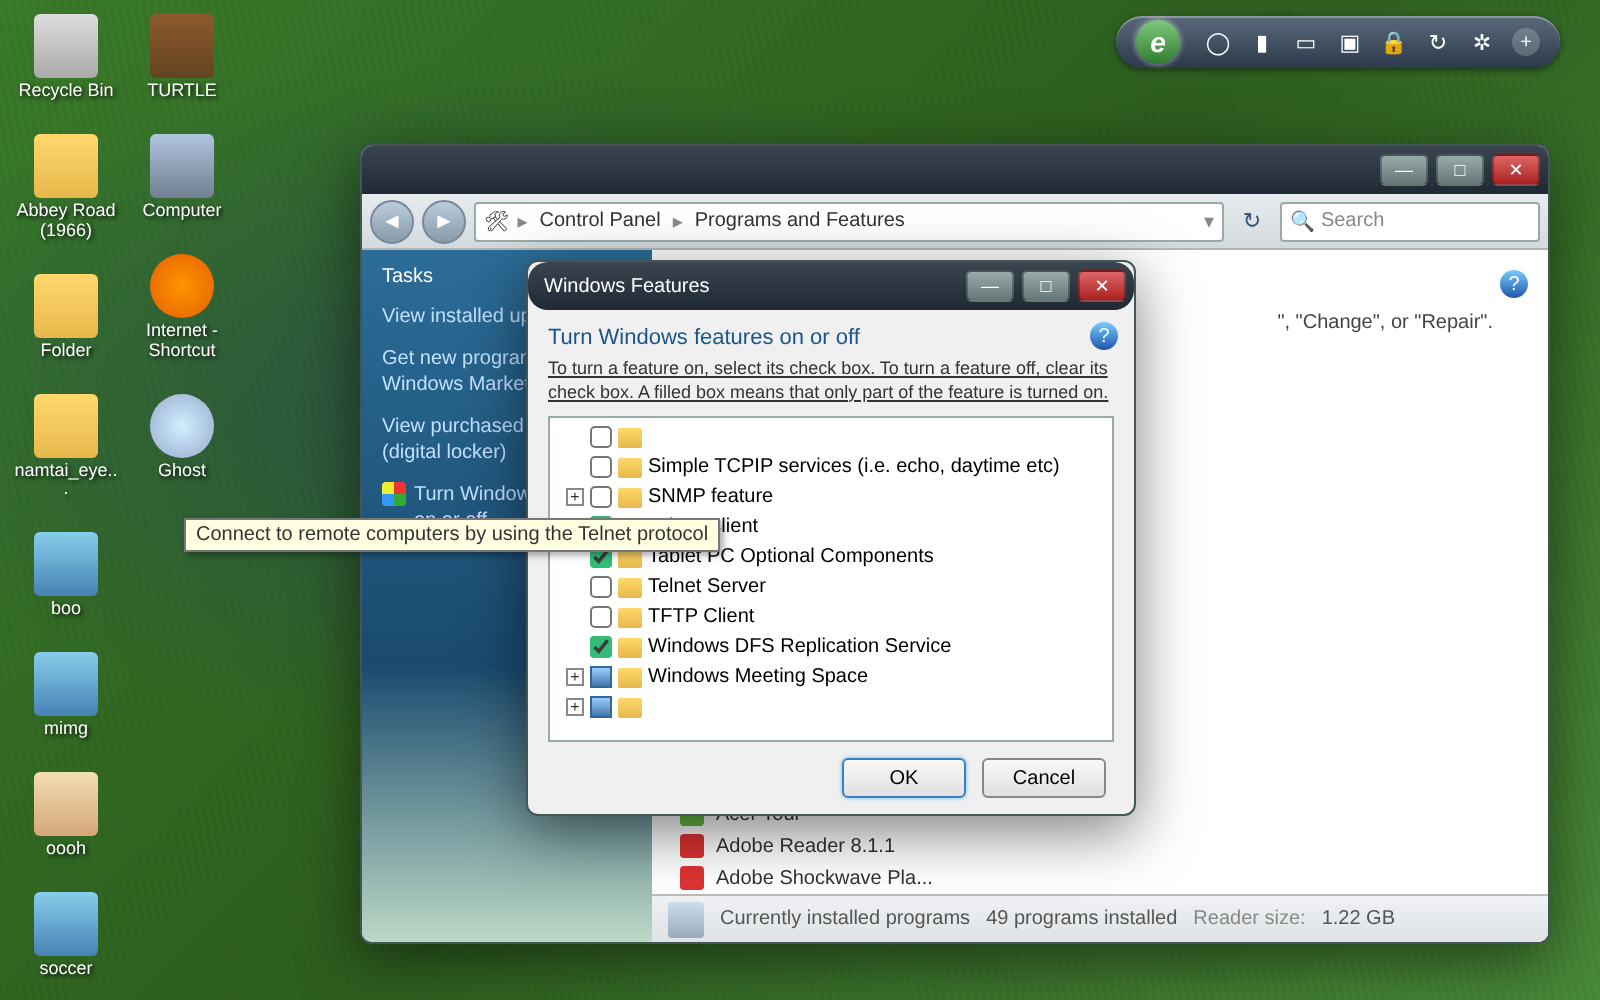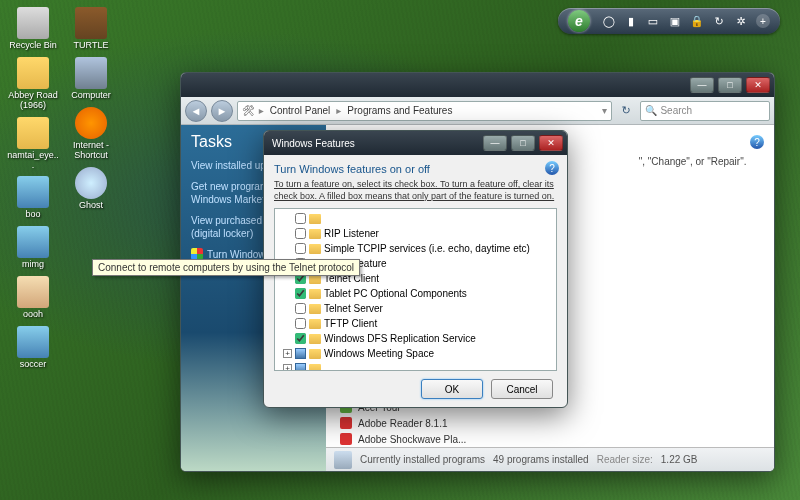--- a/index.html
+++ b/index.html
@@ -7,7 +7,7 @@
 .wallpaper-overlay { position: absolute; inset: 0; background: radial-gradient(ellipse at 30% 40%, rgba(30,50,120,0.4) 0%, transparent 40%), linear-gradient(135deg, #3a7a2a 0%, #2d5f1f 50%, #4a8a3a 100%); }
 .grass-texture { position: absolute; inset: 0; opacity: 0.3; background-image: repeating-linear-gradient(80deg, rgba(0,0,0,0.1) 0 2px, transparent 2px 4px); }
 .desktop-icons { position: absolute; top: 5px; left: 5px; display: flex; gap: 2px; }
-.icon-col { display: flex; flex-direction: column; gap: 2px; width: 56px; }
+.icon-col { display: flex; flex-direction: column; gap: 12px; width: 56px; }
 .desktop-icon { display: flex; flex-direction: column; align-items: center; text-align: center; width: 56px; padding: 2px; border-radius: 2px; cursor: pointer; }
 .desktop-icon .glyph { width: 32px; height: 32px; border-radius: 3px; display: flex; align-items: center; justify-content: center; font-size: 18px; }
 .desktop-icon .label { color: #fff; font-size: 9px; text-shadow: 1px 1px 2px rgba(0,0,0,0.9); margin-top: 2px; line-height: 1.1; word-break: break-word; }

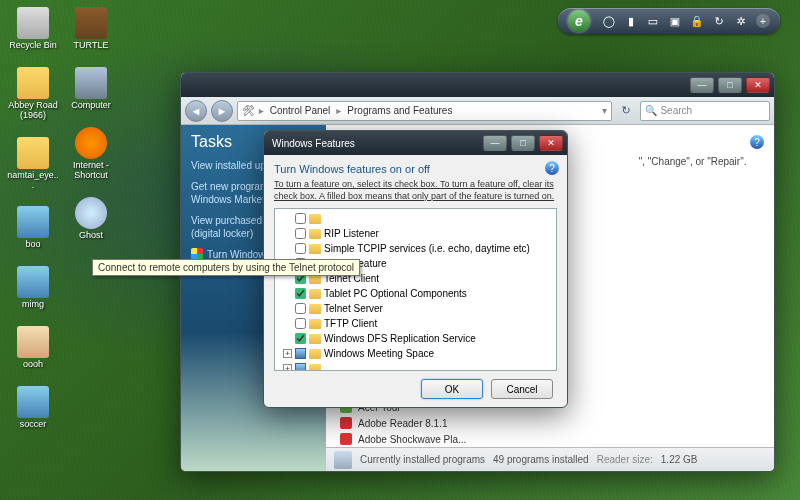--- a/index.html
+++ b/index.html
@@ -42,7 +42,7 @@
 
 .control-body { display: flex; height: calc(100% - 52px); }
 .sidebar { width: 145px; background: linear-gradient(#2c6d98,#1a4a6e 60%, #bcd9c5); color: #fff; padding: 8px 10px; font-size: 10px; }
-.sidebar .heading { font-size: 16px; margin-bottom: 8px; }
+.sidebar .heading { font-size: 10px; margin-bottom: 8px; }
 .sidebar .task { color: #bfe0ff; margin-bottom: 8px; line-height: 1.3; cursor: pointer; }
 .sidebar .task.active { display: flex; gap: 4px; }
 .sidebar .shield { width: 12px; height: 12px; background: conic-gradient(#e33 0 25%, #3a3 0 50%, #39f 0 75%, #ee3 0); border-radius: 2px; flex-shrink: 0; }

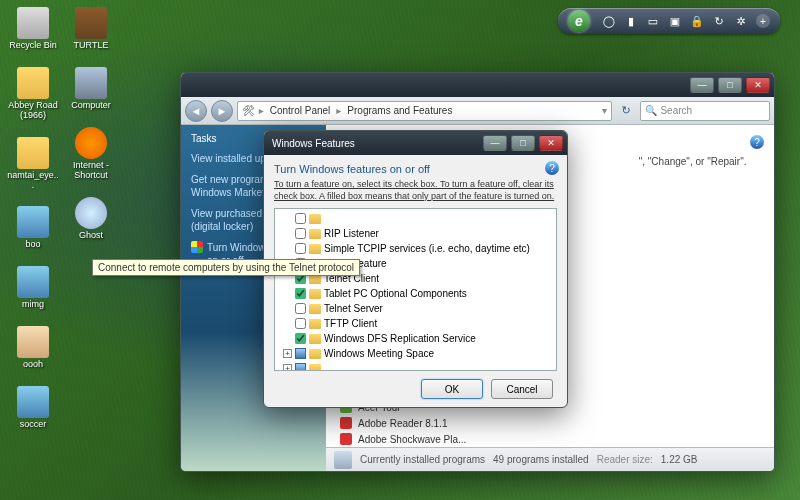--- a/index.html
+++ b/index.html
@@ -58,7 +58,7 @@
 .statusbar .sb-icon { width: 18px; height: 18px; background: linear-gradient(#cde,#9ab); border-radius: 2px; }
 
 .window.features { left: 263px; top: 130px; width: 305px; height: 278px; background: #f0f0f0; }
-.features .titlebar { background: linear-gradient(#3a4550,#1f2933); }
+.features .titlebar { background: linear-gradient(#3a4550,#1f2933); border-radius: 10px; }
 .features .title-text { color: #fff; font-size: 10px; margin-left: 4px; }
 .features-body { padding: 8px 10px; display: flex; flex-direction: column; height: calc(100% - 24px); }
 .features-body h2 { color: #18558c; font-size: 11px; font-weight: normal; margin-bottom: 4px; }

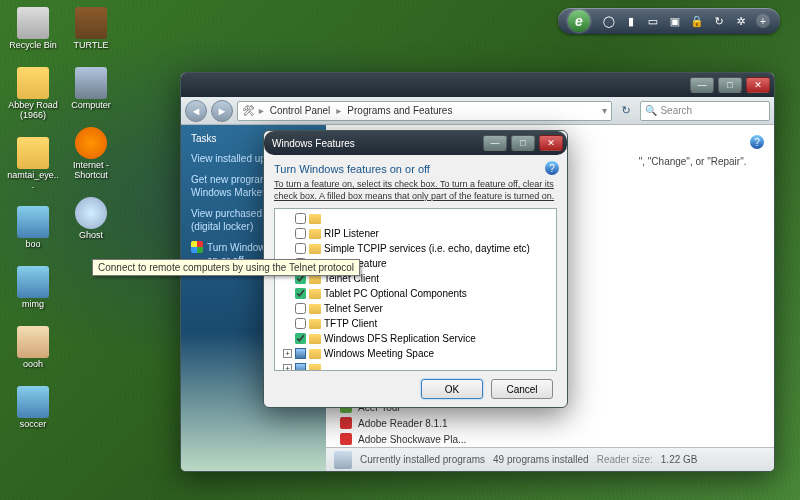--- a/index.html
+++ b/index.html
@@ -95,6 +95,10 @@
       </div>
       <div class="desktop-icon">
         <div class="glyph folder"></div>
+        <div class="label">Folder</div>
+      </div>
+      <div class="desktop-icon">
+        <div class="glyph folder"></div>
         <div class="label">namtai_eye...</div>
       </div>
       <div class="desktop-icon">

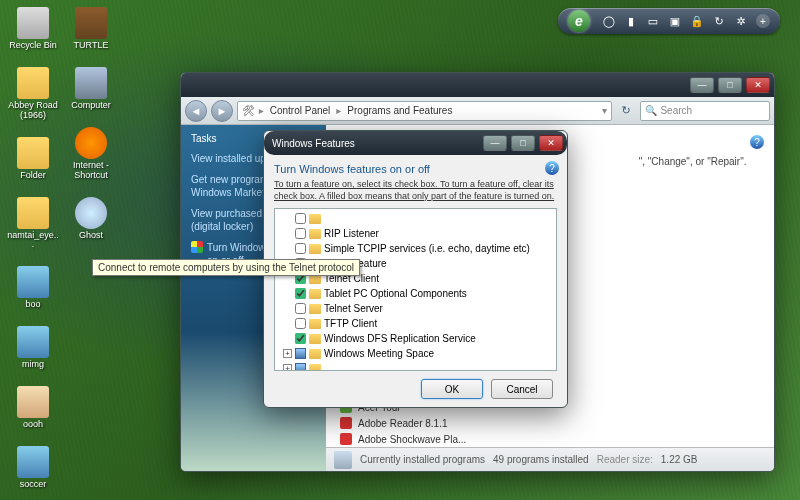--- a/index.html
+++ b/index.html
@@ -241,12 +241,6 @@
           <div class="expander ">+</div>
           <input type="checkbox" style="">
           <div class="fldr"></div>
-          <span>RIP Listener</span>
-        </div>
-        <div class="feature-row">
-          <div class="expander ">+</div>
-          <input type="checkbox" style="">
-          <div class="fldr"></div>
           <span>Simple TCPIP services (i.e. echo, daytime etc)</span>
         </div>
         <div class="feature-row">

